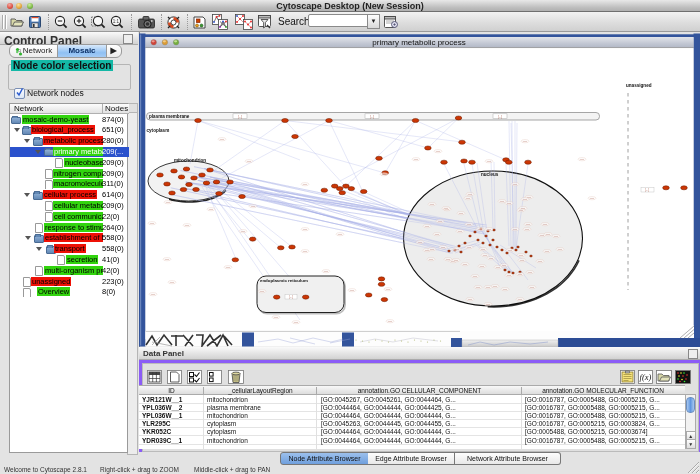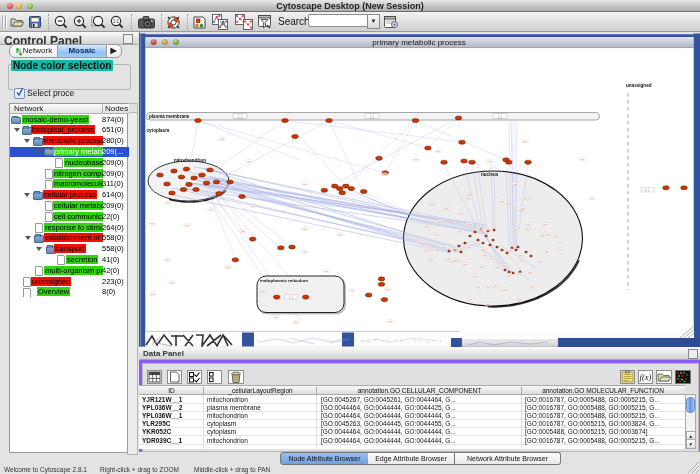--- a/index.html
+++ b/index.html
@@ -196,7 +196,7 @@
         <path d="M2 4.5 L4 7 L7.5 0.5" stroke="#2a5bd0" stroke-width="1.5" fill="none"></path>
       </svg>
     </div>
-    <div id="chklbl" class="abs">Select proce</div>
+    <div id="chklbl" class="abs">Network nodes</div>
  <div class="abs" style="left:127px;top:71px;width:9px;height:350px;background:#ececec;border:1px solid #b5b5b5;"></div>
     <div class="abs" style="left:127px;top:71px;width:9px;height:8px;background:#e0e0e0;border:1px solid #b5b5b5;"></div>
     <div id="tree" class="abs">

